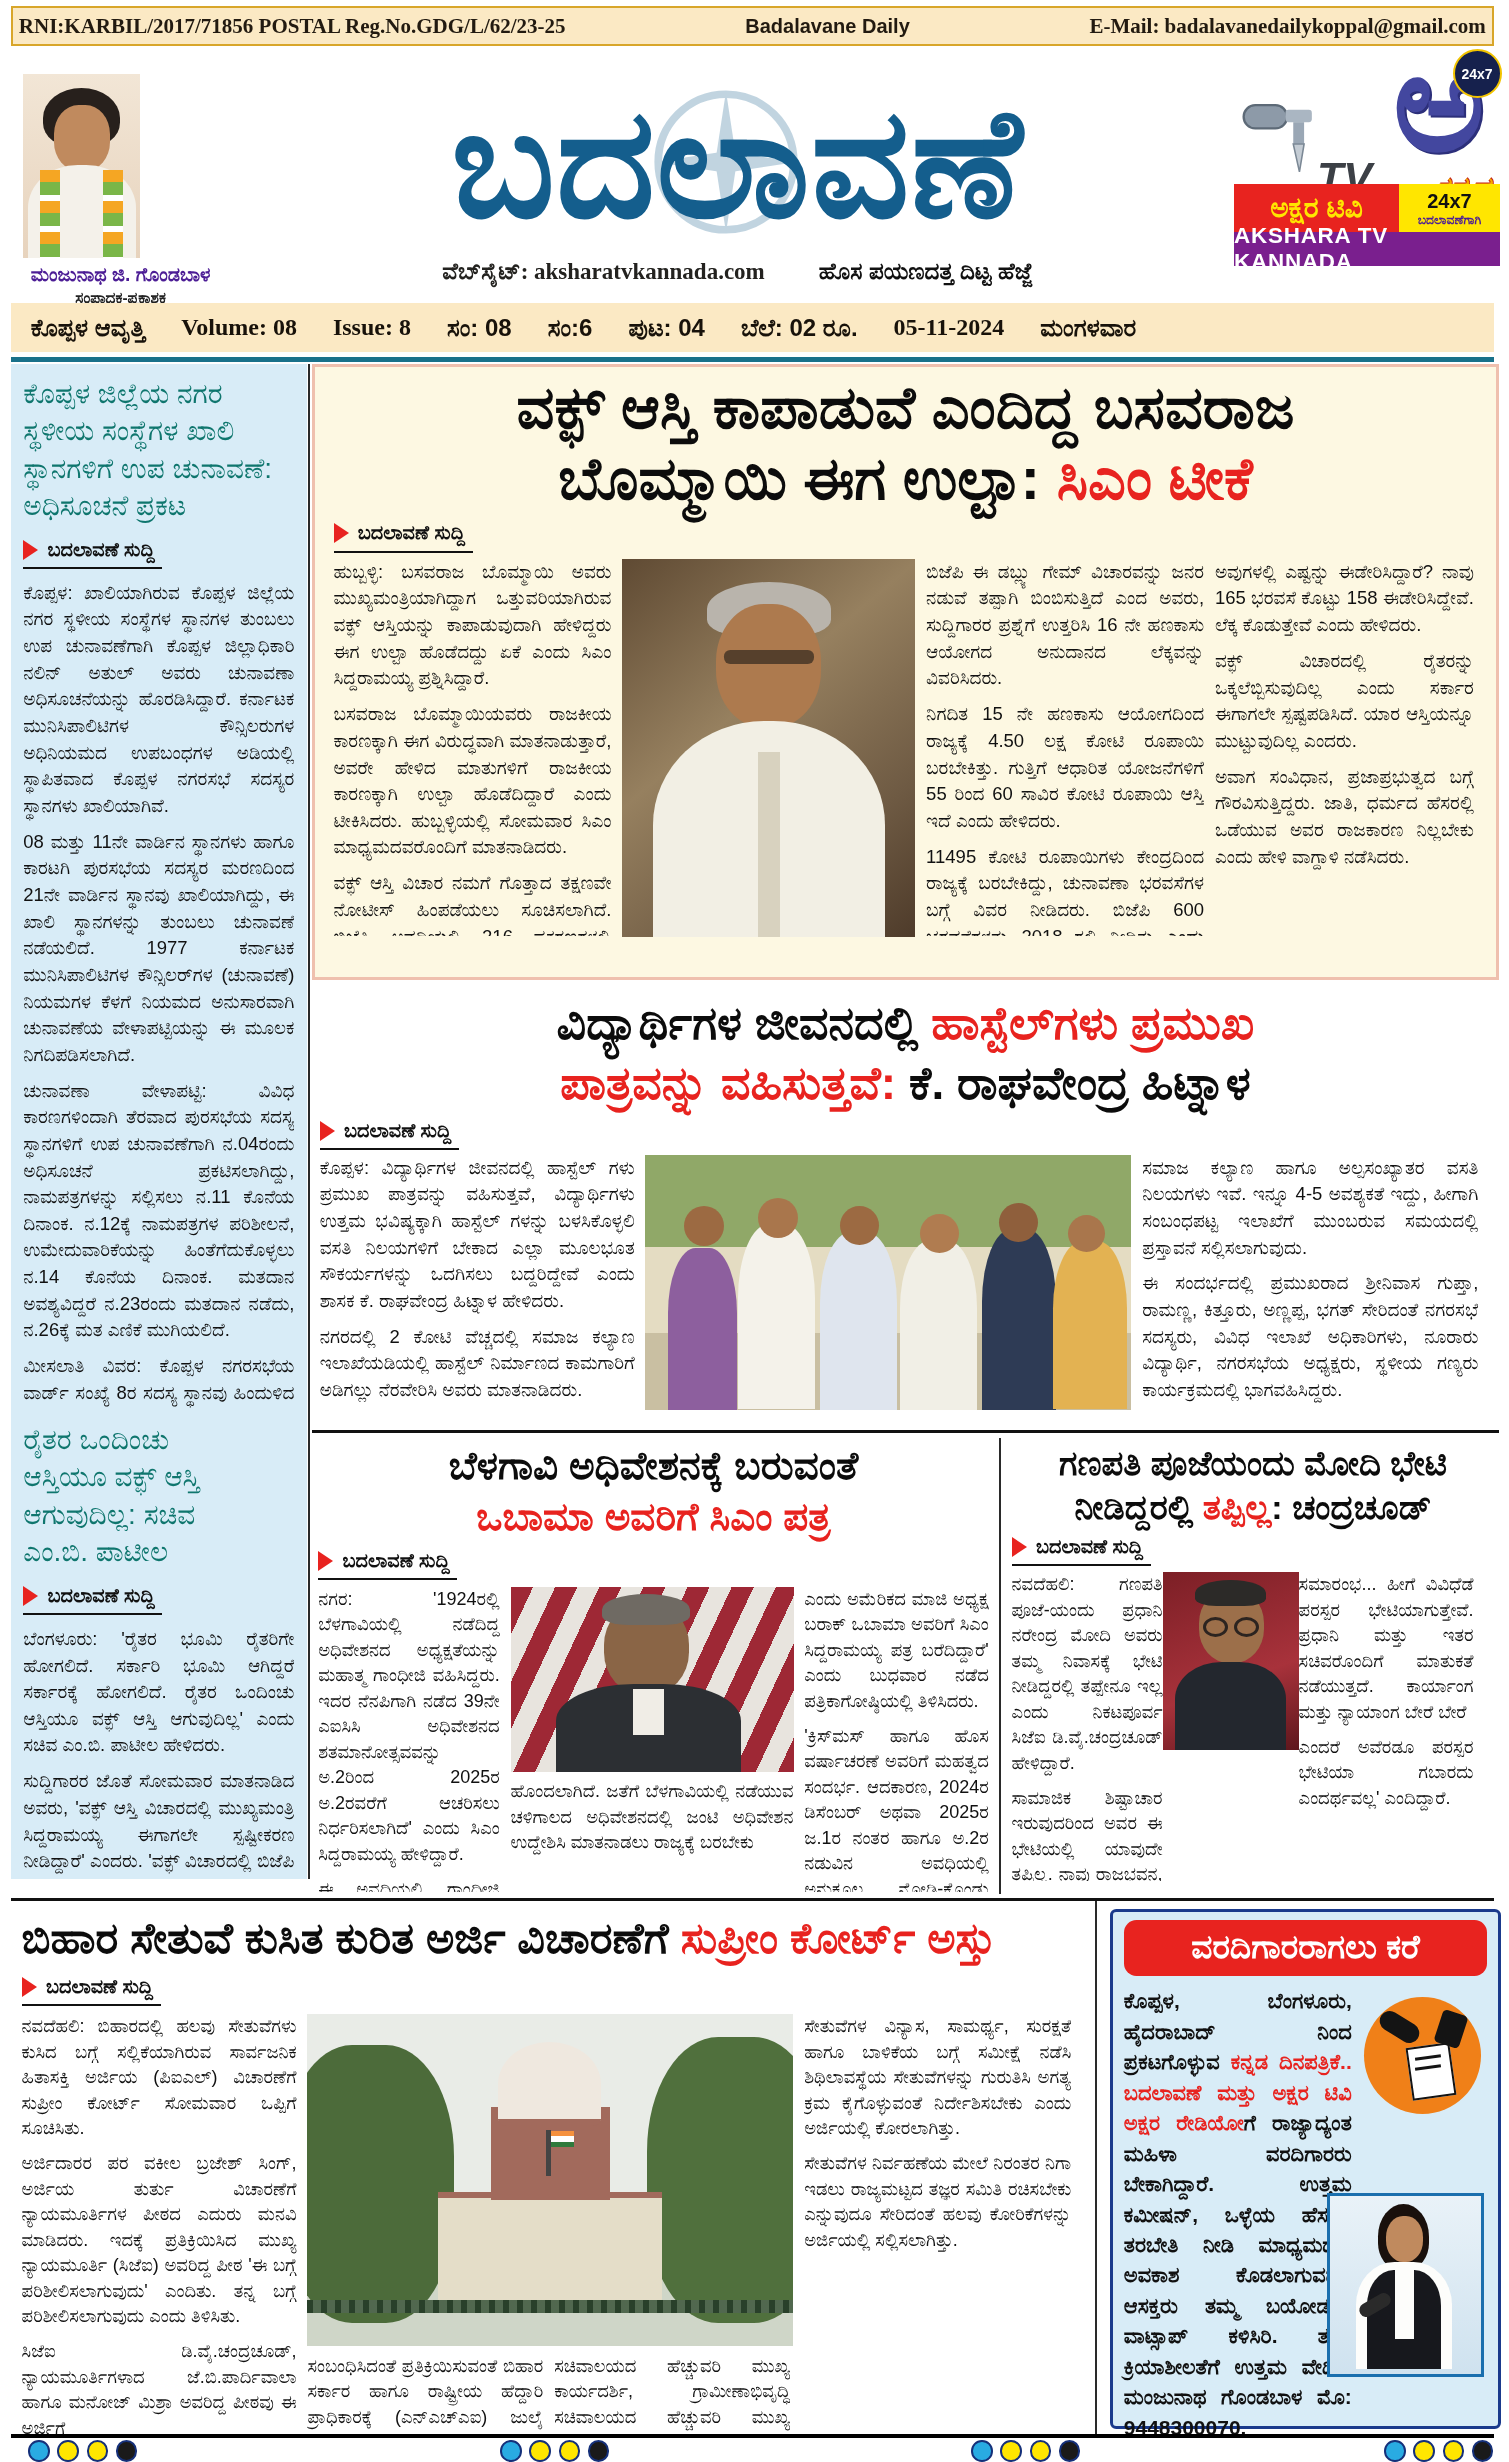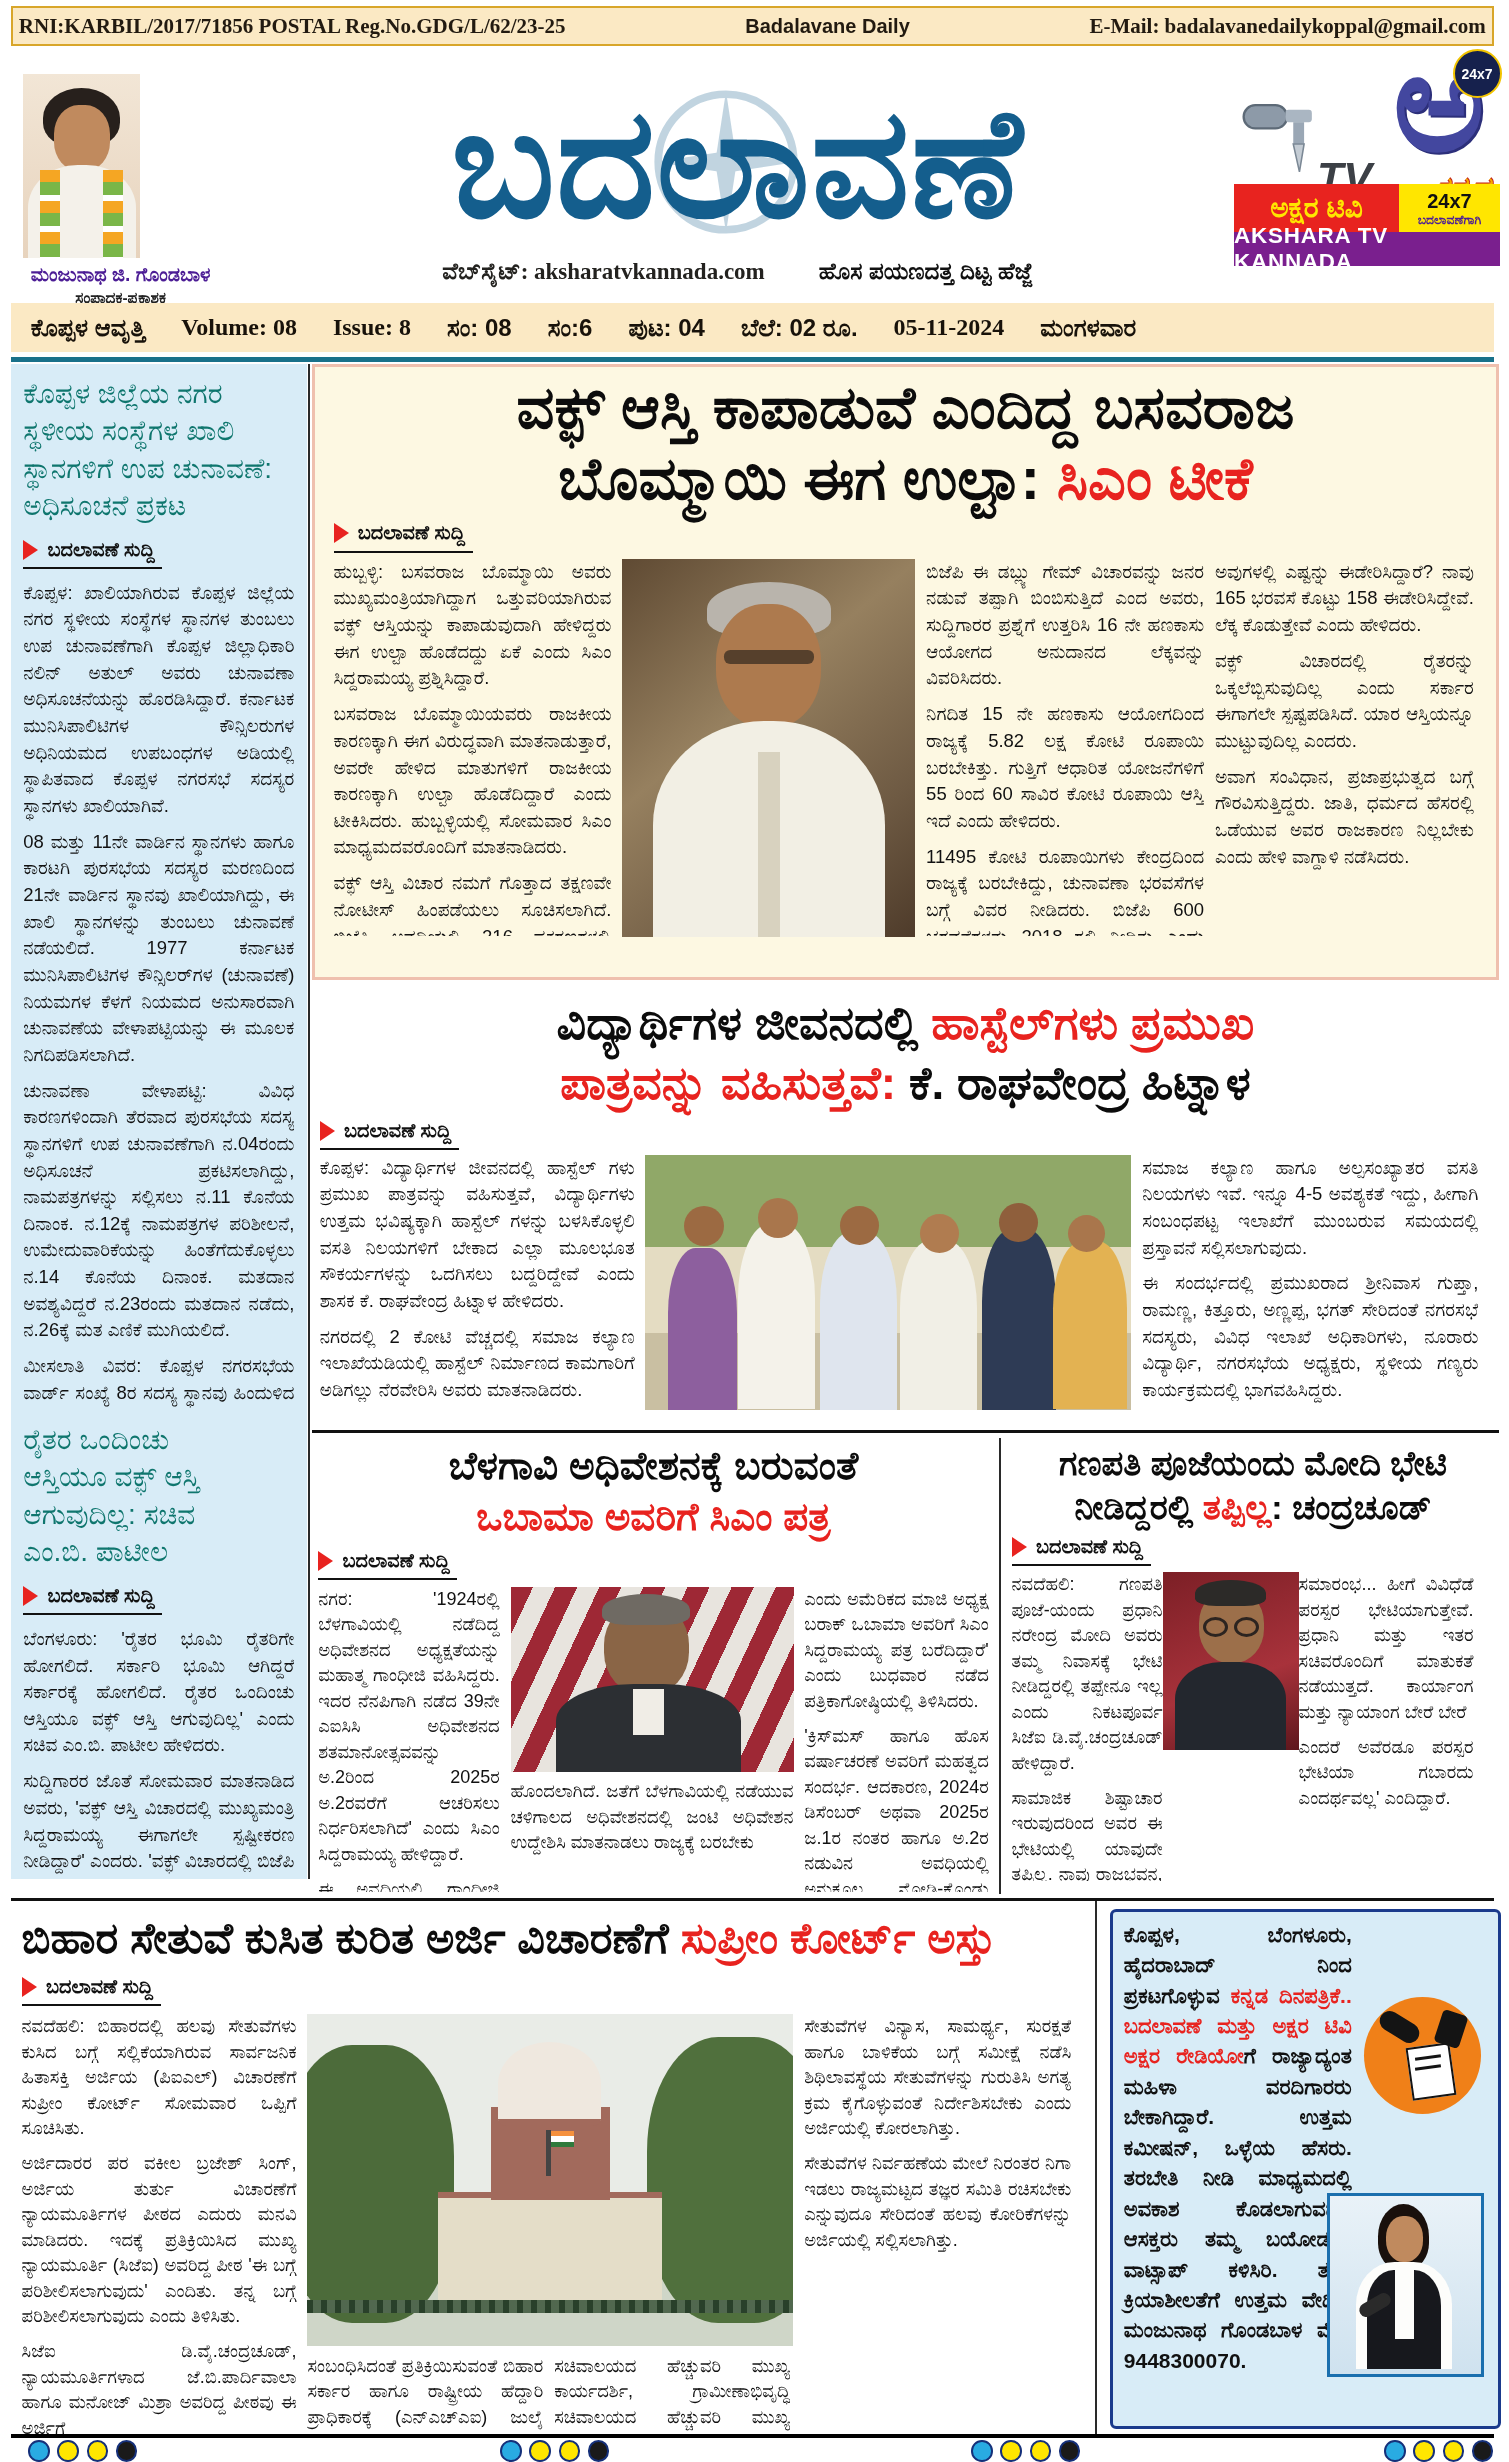--- a/index.html
+++ b/index.html
@@ -227,7 +227,7 @@
       </div>
       <div class="body24 clip" style="width:278px;height:377px">
           <p class="bp">ಬಿಜೆಪಿ ಈ ಡಬ್ಲ್ಯು ಗೇಮ್ ವಿಚಾರವನ್ನು ಜನರ ನಡುವೆ ತಪ್ಪಾಗಿ ಬಿಂಬಿಸುತ್ತಿದೆ ಎಂದ ಅವರು, ಸುದ್ದಿಗಾರರ ಪ್ರಶ್ನೆಗೆ ಉತ್ತರಿಸಿ 16 ನೇ ಹಣಕಾಸು ಆಯೋಗದ ಅನುದಾನದ ಲೆಕ್ಕವನ್ನು ವಿವರಿಸಿದರು.</p>
-          <p class="bp">ನಿಗದಿತ 15 ನೇ ಹಣಕಾಸು ಆಯೋಗದಿಂದ ರಾಜ್ಯಕ್ಕೆ 5.82 ಲಕ್ಷ ಕೋಟಿ ರೂಪಾಯಿ ಬರಬೇಕಿತ್ತು. ಗುತ್ತಿಗೆ ಆಧಾರಿತ ಯೋಜನೆಗಳಿಗೆ 55 ರಿಂದ 60 ಸಾವಿರ ಕೋಟಿ ರೂಪಾಯಿ ಆಸ್ತಿ ಇದೆ ಎಂದು ಹೇಳಿದರು.</p>
+          <p class="bp">ನಿಗದಿತ 15 ನೇ ಹಣಕಾಸು ಆಯೋಗದಿಂದ ರಾಜ್ಯಕ್ಕೆ 4.50 ಲಕ್ಷ ಕೋಟಿ ರೂಪಾಯಿ ಬರಬೇಕಿತ್ತು. ಗುತ್ತಿಗೆ ಆಧಾರಿತ ಯೋಜನೆಗಳಿಗೆ 55 ರಿಂದ 60 ಸಾವಿರ ಕೋಟಿ ರೂಪಾಯಿ ಆಸ್ತಿ ಇದೆ ಎಂದು ಹೇಳಿದರು.</p>
           <p class="bp">11495 ಕೋಟಿ ರೂಪಾಯಿಗಳು ಕೇಂದ್ರದಿಂದ ರಾಜ್ಯಕ್ಕೆ ಬರಬೇಕಿದ್ದು, ಚುನಾವಣಾ ಭರವಸೆಗಳ ಬಗ್ಗೆ ವಿವರ ನೀಡಿದರು. ಬಿಜೆಪಿ 600 ಭರವಸೆಗಳನ್ನು 2018 ರಲ್ಲಿ ನೀಡಿತ್ತು ಎಂದು ನೆನಪಿಸಿದರು.</p>
         </div>
       <div class="body24 clip" style="width:259px;height:377px">

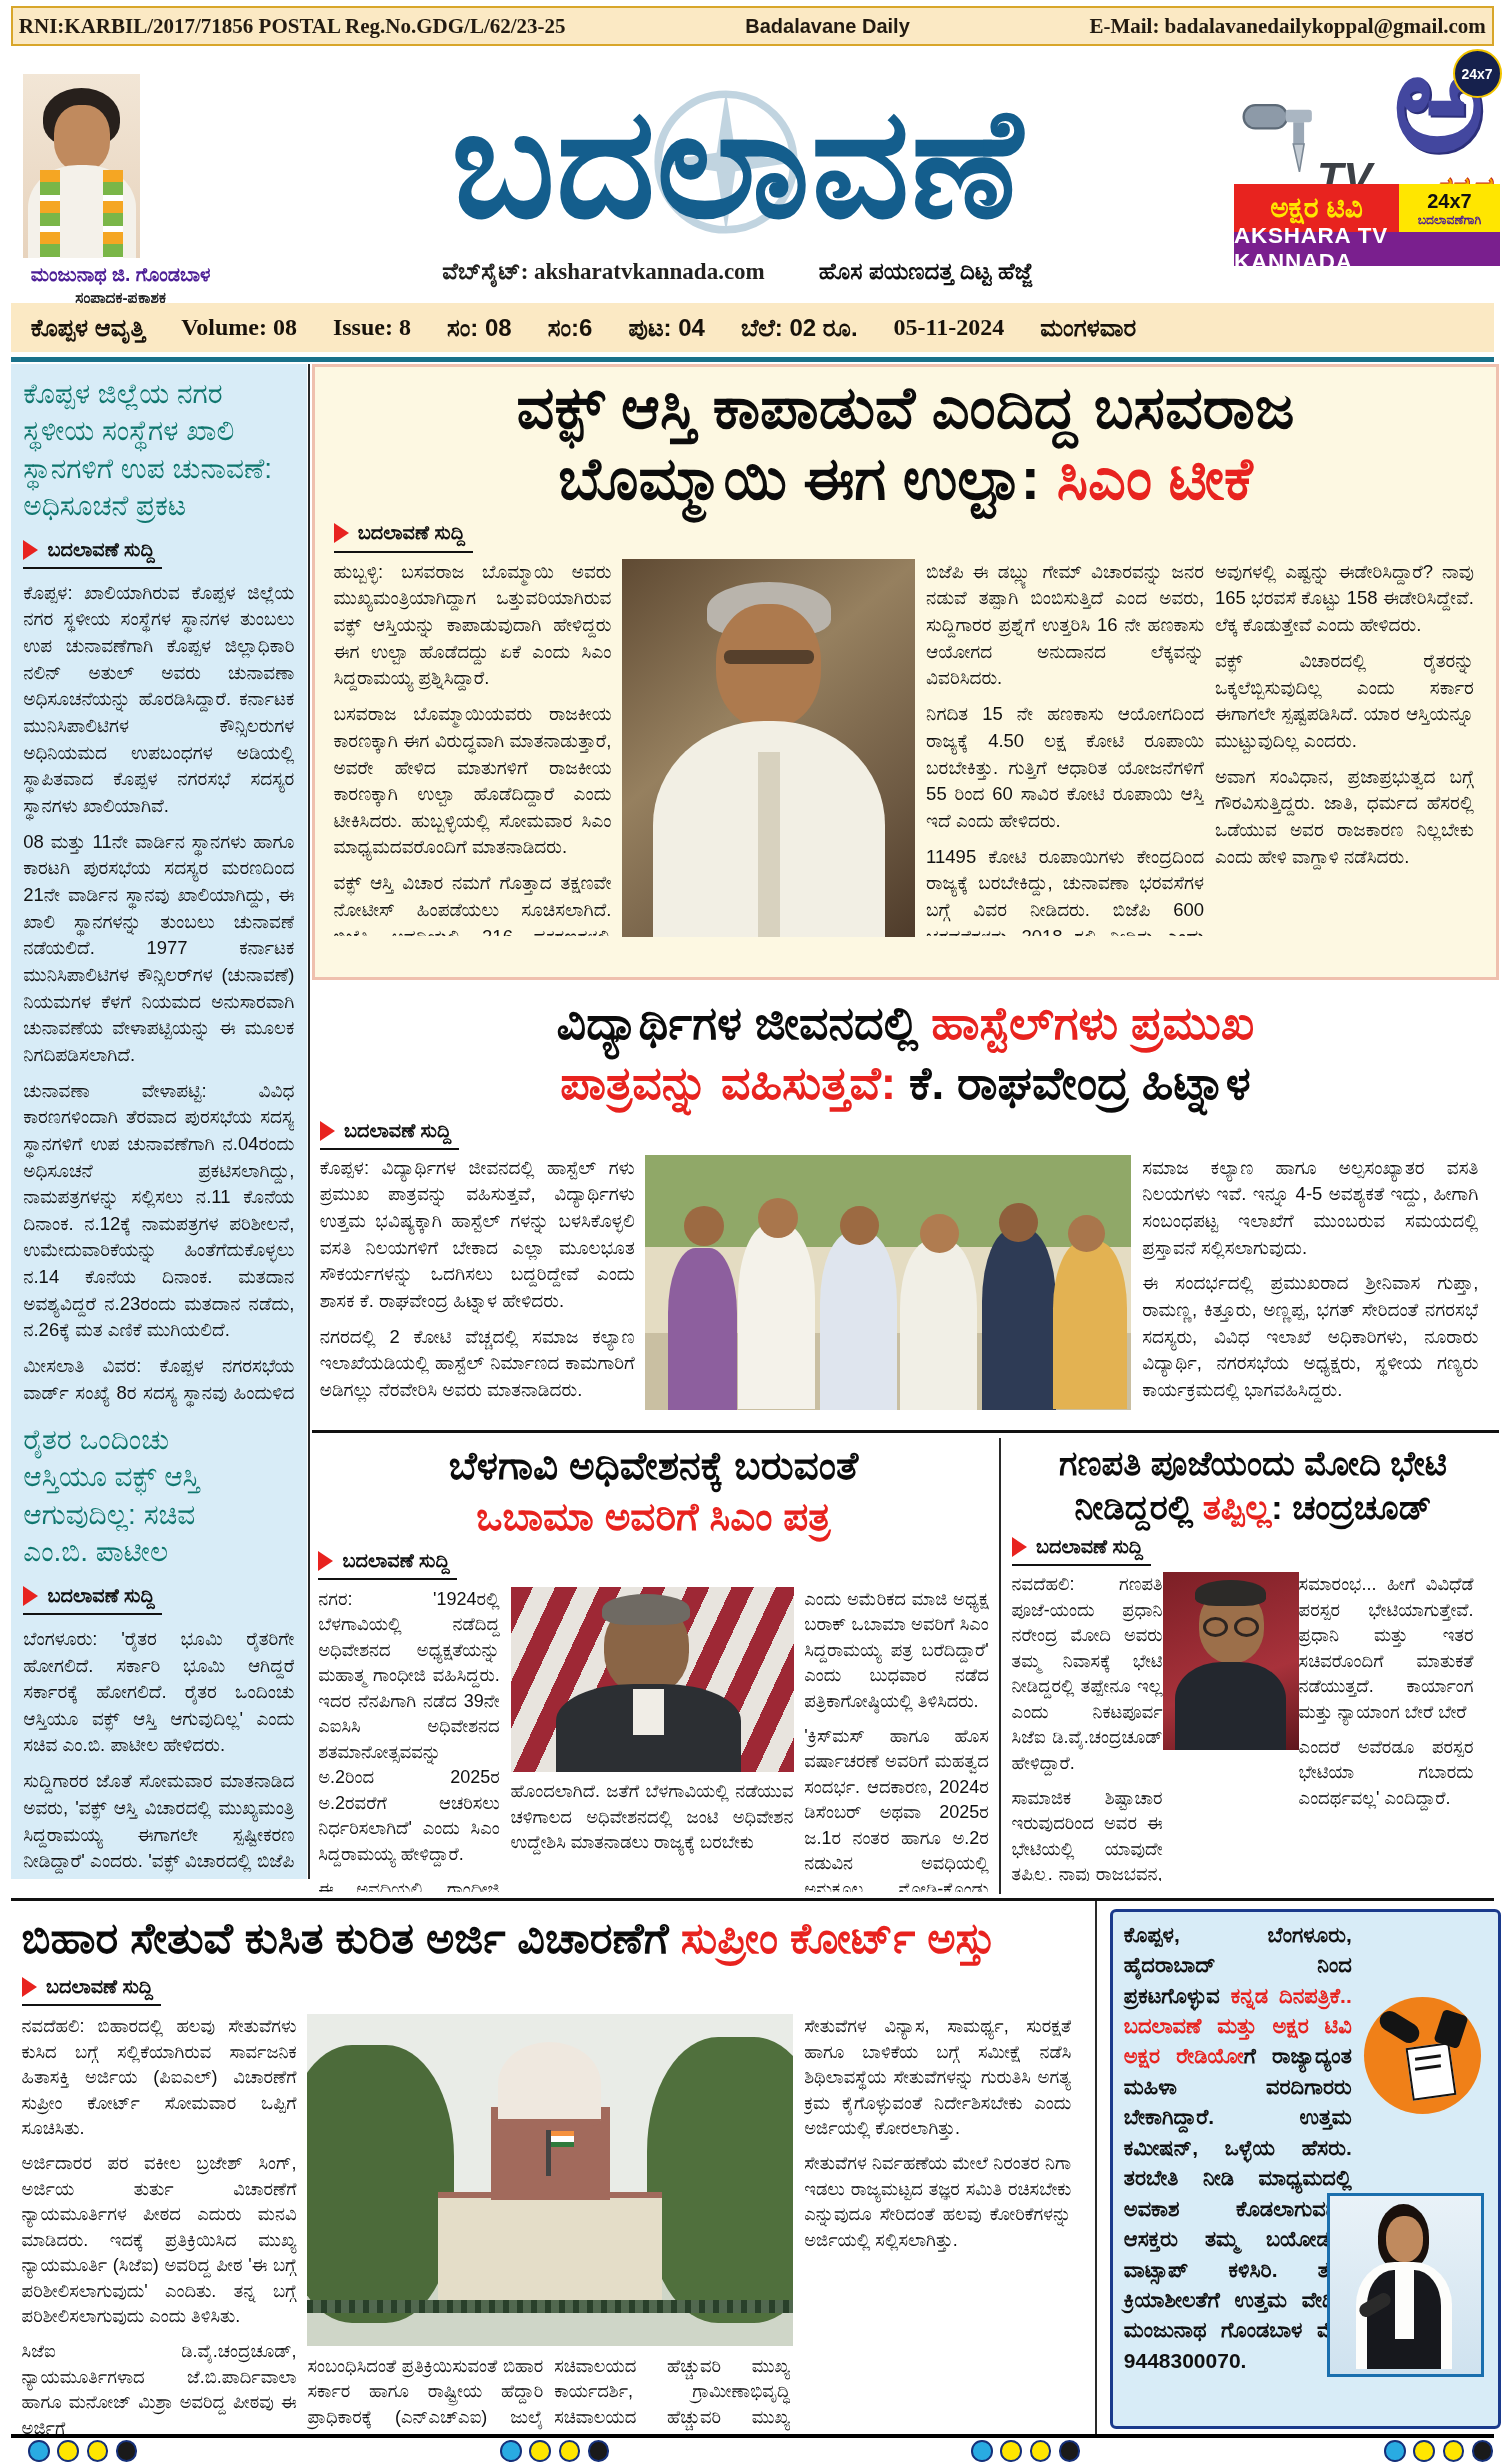--- a/index.html
+++ b/index.html
@@ -379,6 +379,7 @@
   <div class="abs vline" style="left:1095px;top:1901px;width:2.3px;height:533px"></div>
 
   <div class="abs ad">
+    <div class="ad-banner">ವರದಿಗಾರರಾಗಲು ಕರೆ</div>
     <div class="ad-text">
       <span>ಕೊಪ್ಪಳ, ಬೆಂಗಳೂರು, ಹೈದರಾಬಾದ್ ನಿಂದ ಪ್ರಕಟಗೊಳ್ಳುವ </span><span class="red">ಕನ್ನಡ ದಿನಪತ್ರಿಕೆ.. ಬದಲಾವಣೆ ಮತ್ತು ಅಕ್ಷರ ಟಿವಿ ಅಕ್ಷರ ರೇಡಿಯೋ</span><span>ಗೆ ರಾಜ್ಯಾದ್ಯಂತ ಮಹಿಳಾ ವರದಿಗಾರರು ಬೇಕಾಗಿದ್ದಾರೆ. ಉತ್ತಮ ಕಮೀಷನ್, ಒಳ್ಳೆಯ ಹೆಸರು. ತರಬೇತಿ ನೀಡಿ ಮಾಧ್ಯಮದಲ್ಲಿ ಅವಕಾಶ ಕೊಡಲಾಗುವದು. ಆಸಕ್ತರು ತಮ್ಮ ಬಯೋಡೆಟಾ ವಾಟ್ಸಾಪ್ ಕಳಿಸಿರಿ. ತಮ್ಮ ಕ್ರಿಯಾಶೀಲತೆಗೆ ಉತ್ತಮ ವೇದಿಕೆ. ಮಂಜುನಾಥ ಗೊಂಡಬಾಳ </span><span class="ad-phone">ಮೊ: 9448300070.</span>
     </div>

